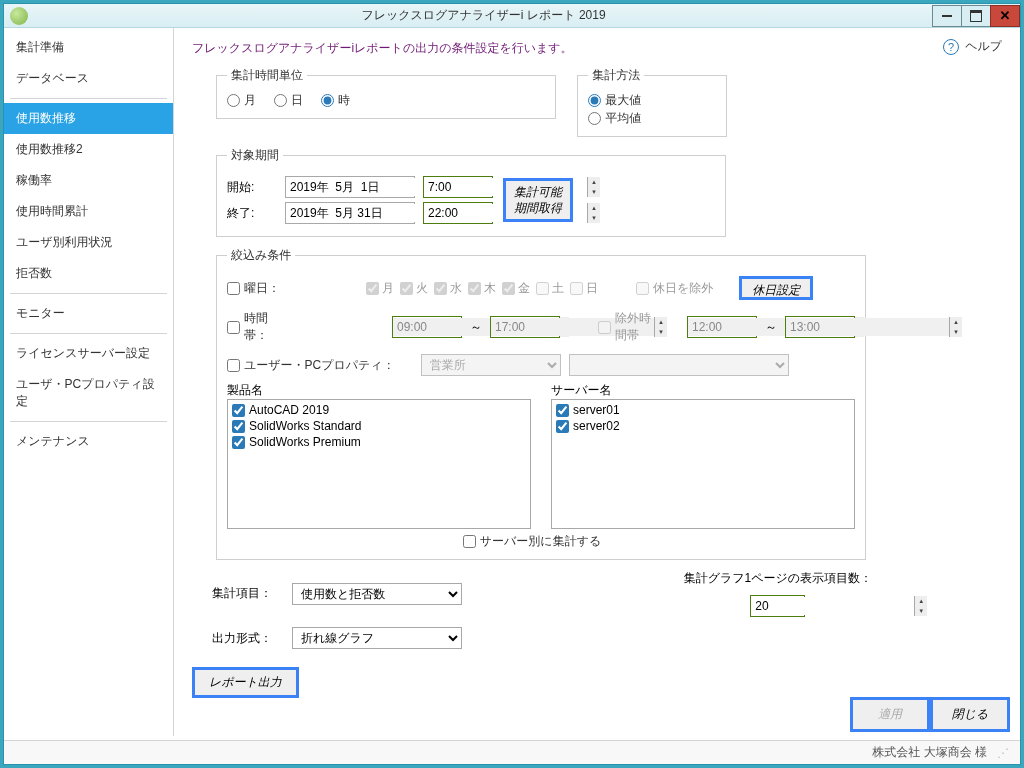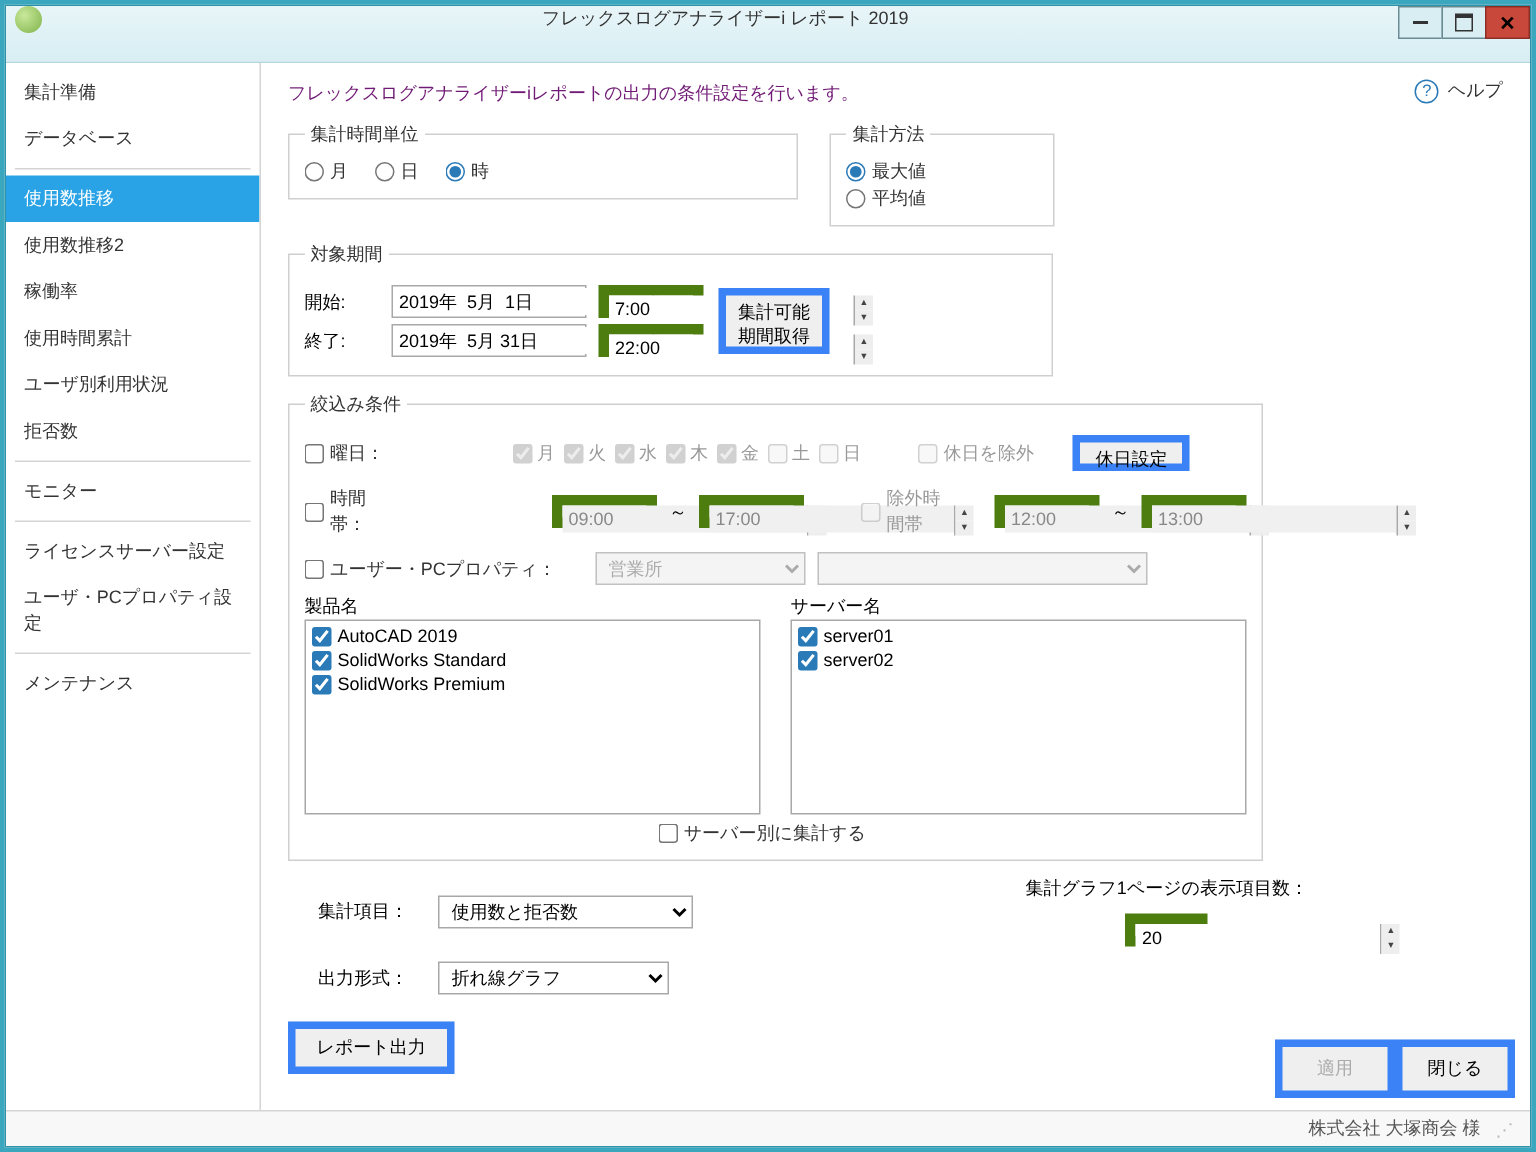--- a/index.html
+++ b/index.html
@@ -5,7 +5,7 @@
 * { box-sizing: border-box; margin: 0; padding: 0; font-family: "Meiryo UI", "MS PGothic", sans-serif; font-size: 12px; }
 body { background: #3aa7bf; width: 1024px; height: 768px; overflow: hidden; }
 .window { position: absolute; left: 3px; top: 3px; width: 1018px; height: 762px; background: #fff; border: 1px solid #2a94ab; }
-.titlebar { height: 38px; background: linear-gradient(#e8f5f8,#d8eef3); border-bottom: 1px solid #b5d8e0; display: flex; position: relative; }
+.titlebar { height: 24px; background: linear-gradient(#e8f5f8,#d8eef3); border-bottom: 1px solid #b5d8e0; display: flex; align-items: center; position: relative; }
 .titlebar .icon { width: 18px; height: 18px; margin: 0 6px; border-radius: 50%; background: radial-gradient(circle at 35% 35%, #c8e89a, #7fb34a); }
 .titlebar .title { flex: 1; text-align: center; color: #333; }
 .winbtns { display: flex; }

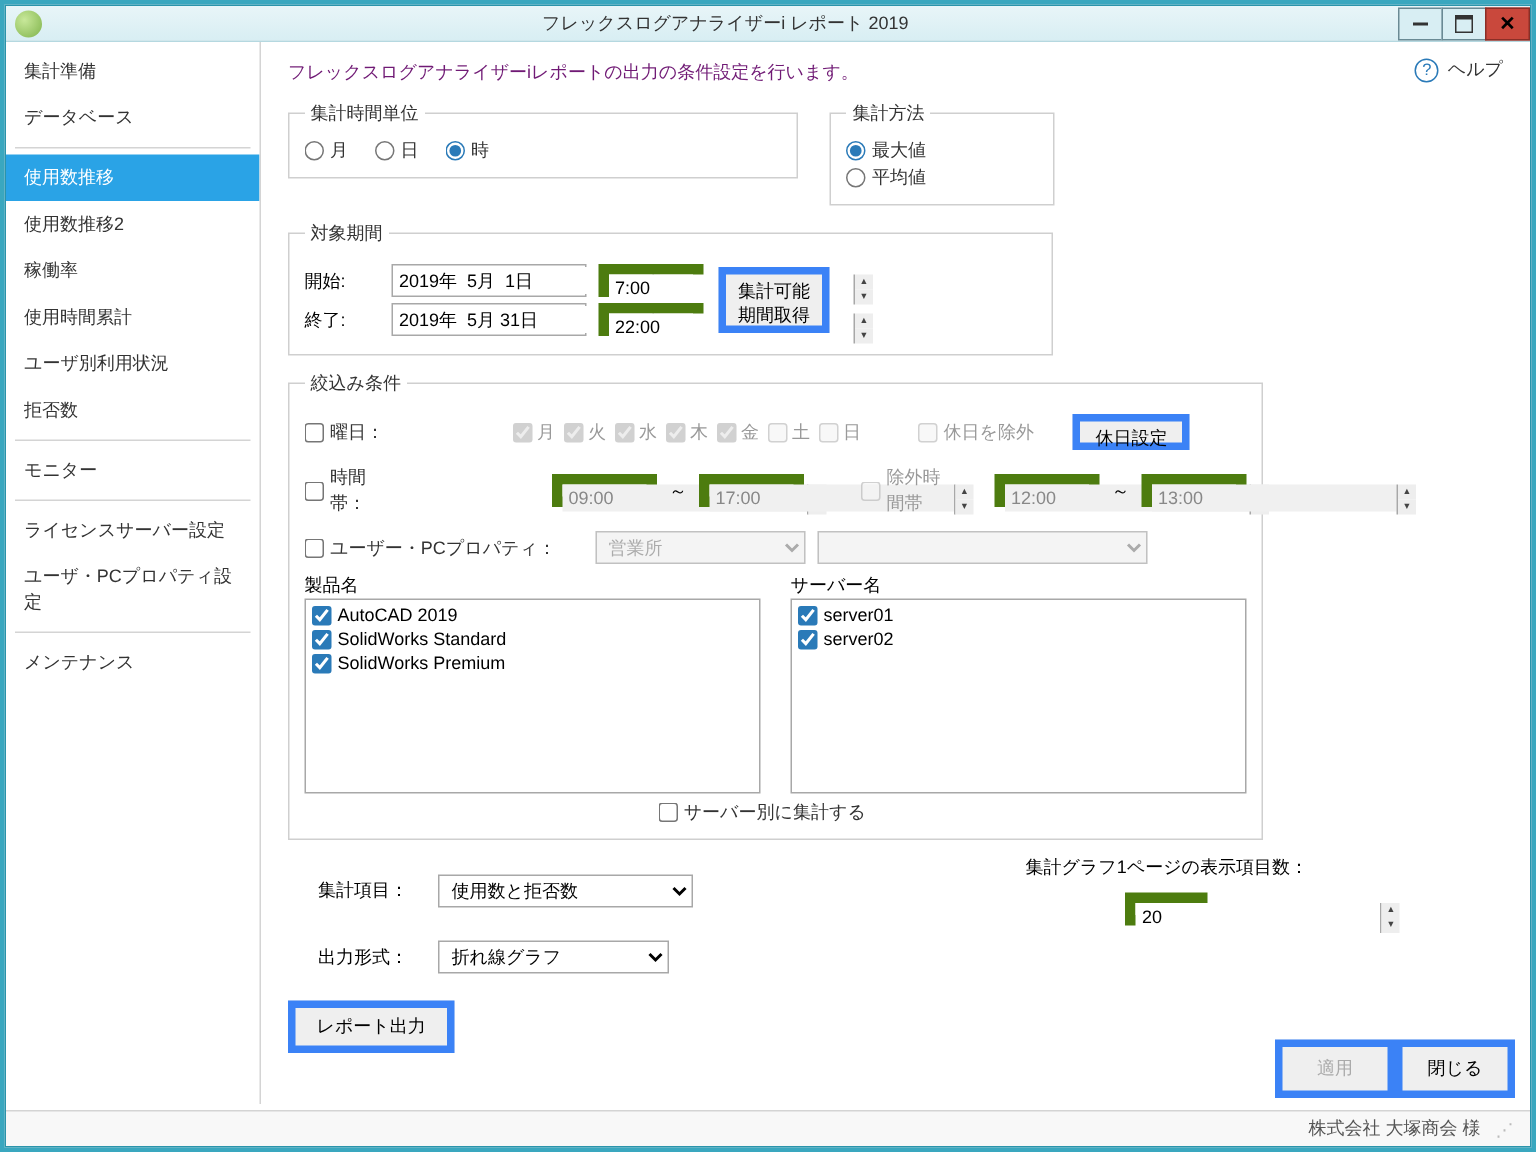--- a/index.html
+++ b/index.html
@@ -22,7 +22,7 @@
 .desc { color: #701a75; margin-bottom: 10px; }
 .help { position: absolute; right: 18px; top: 10px; color: #333; display: flex; align-items: center; gap: 6px; }
 .help-ico { width: 16px; height: 16px; border: 1.5px solid #2a7ab8; border-radius: 50%; color: #2a7ab8; display: flex; align-items: center; justify-content: center; font-size: 11px; }
-fieldset { border: 1px solid #cfcfcf; padding: 8px 10px; margin-right: 8px; }
+fieldset { border: 1px solid #cfcfcf; padding: 8px 10px; margin-right: 8px; margin-left: 24px; }
 fieldset.inline { display: inline-block; vertical-align: top; }
 legend { padding: 0 4px; color: #333; }
 label.radio, label.check { display: inline-flex; align-items: center; gap: 4px; margin-right: 18px; color: #333; }

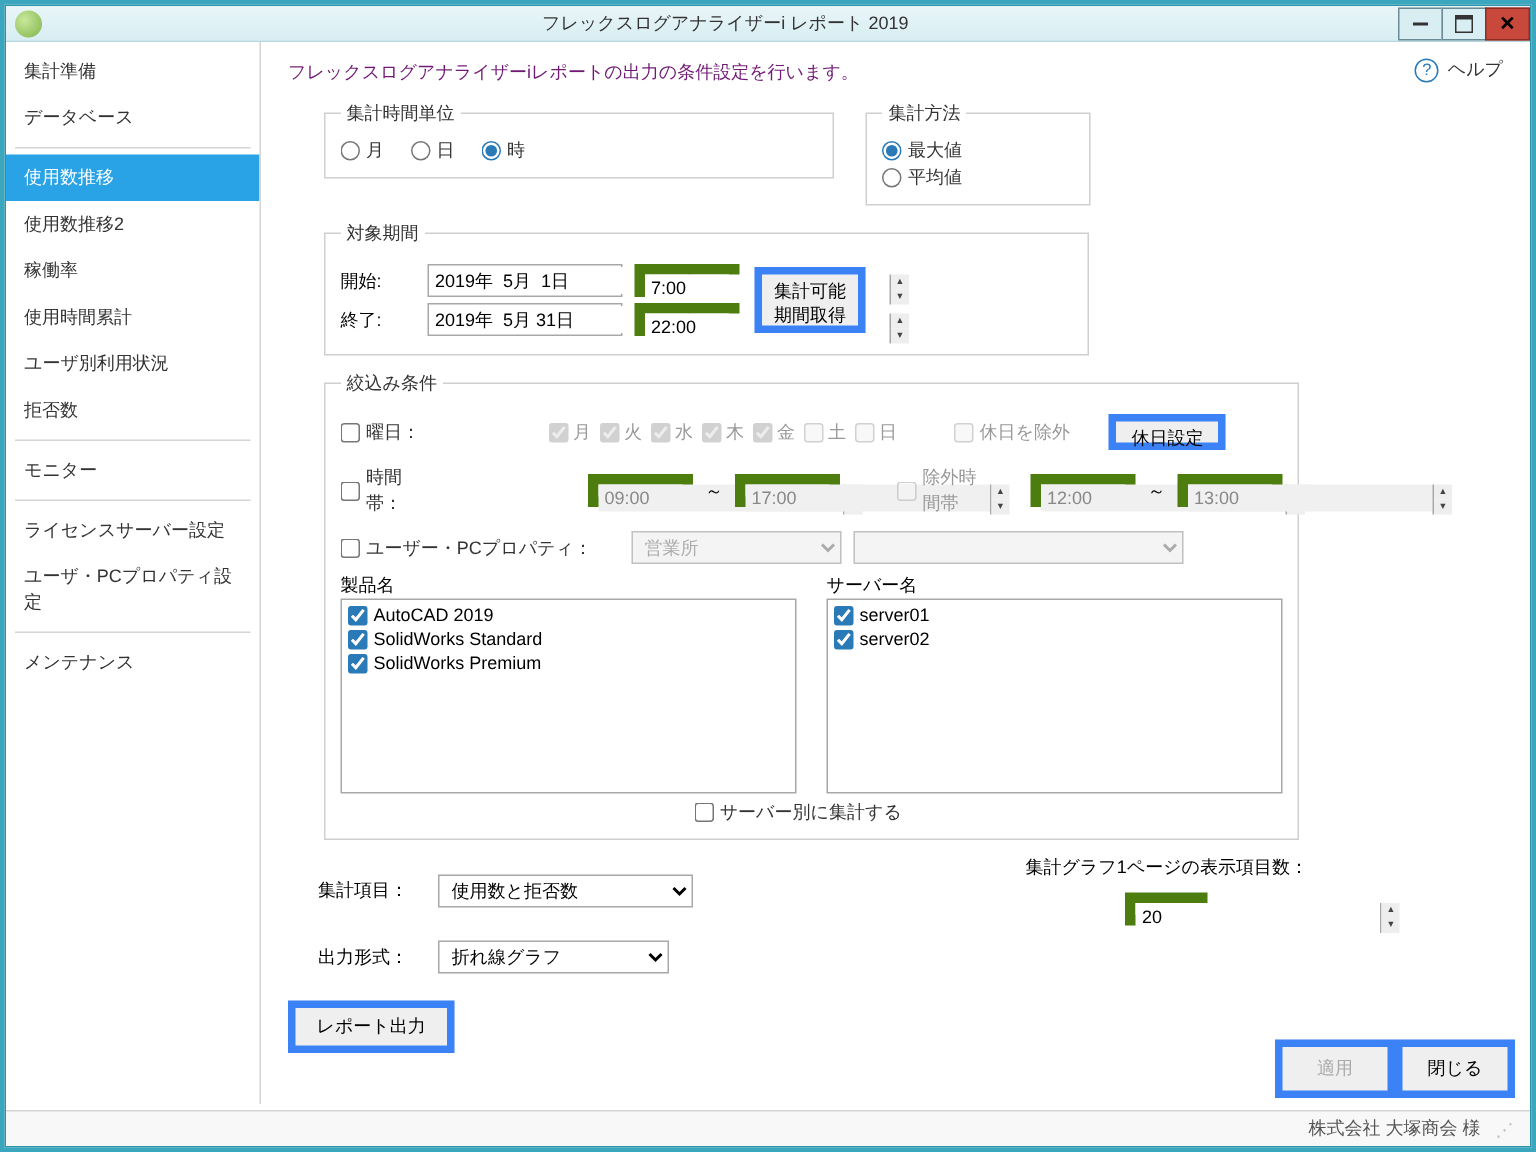--- a/index.html
+++ b/index.html
@@ -36,7 +36,7 @@
 .dateinput .dt { flex: 1; border: none; height: 18px; padding: 0 4px; }
 .dateinput .calico { width: 16px; font-size: 11px; color: #666; text-align: center; }
 .dateinput .dd, .timeinput .dd, .spin .dd { width: 14px; text-align: center; border-left: 1px solid #a8a8a8; height: 100%; display: flex; align-items: center; justify-content: center; font-size: 8px; color: #444; background: #eee; }
-.timeinput, .spin { width: 70px; display: inline-flex; align-items: flex-start; border: 7px solid #4d7c0f; height: 22px; background: #fff; }
+.timeinput, .spin { width: 70px; display: inline-flex; align-items: center; border: 1px solid #4d7c0f; height: 22px; background: #fff; }
 .timeinput .tm, .spin .sv { flex: 1; border: none; height: 18px; padding: 0 4px; }
 .timeinput .sp, .spin .sp { display: flex; flex-direction: column; border-left: 1px solid #a8a8a8; }
 .timeinput .sp span, .spin .sp span { width: 12px; height: 10px; font-size: 7px; line-height: 9px; text-align: center; background: #eee; color: #444; }

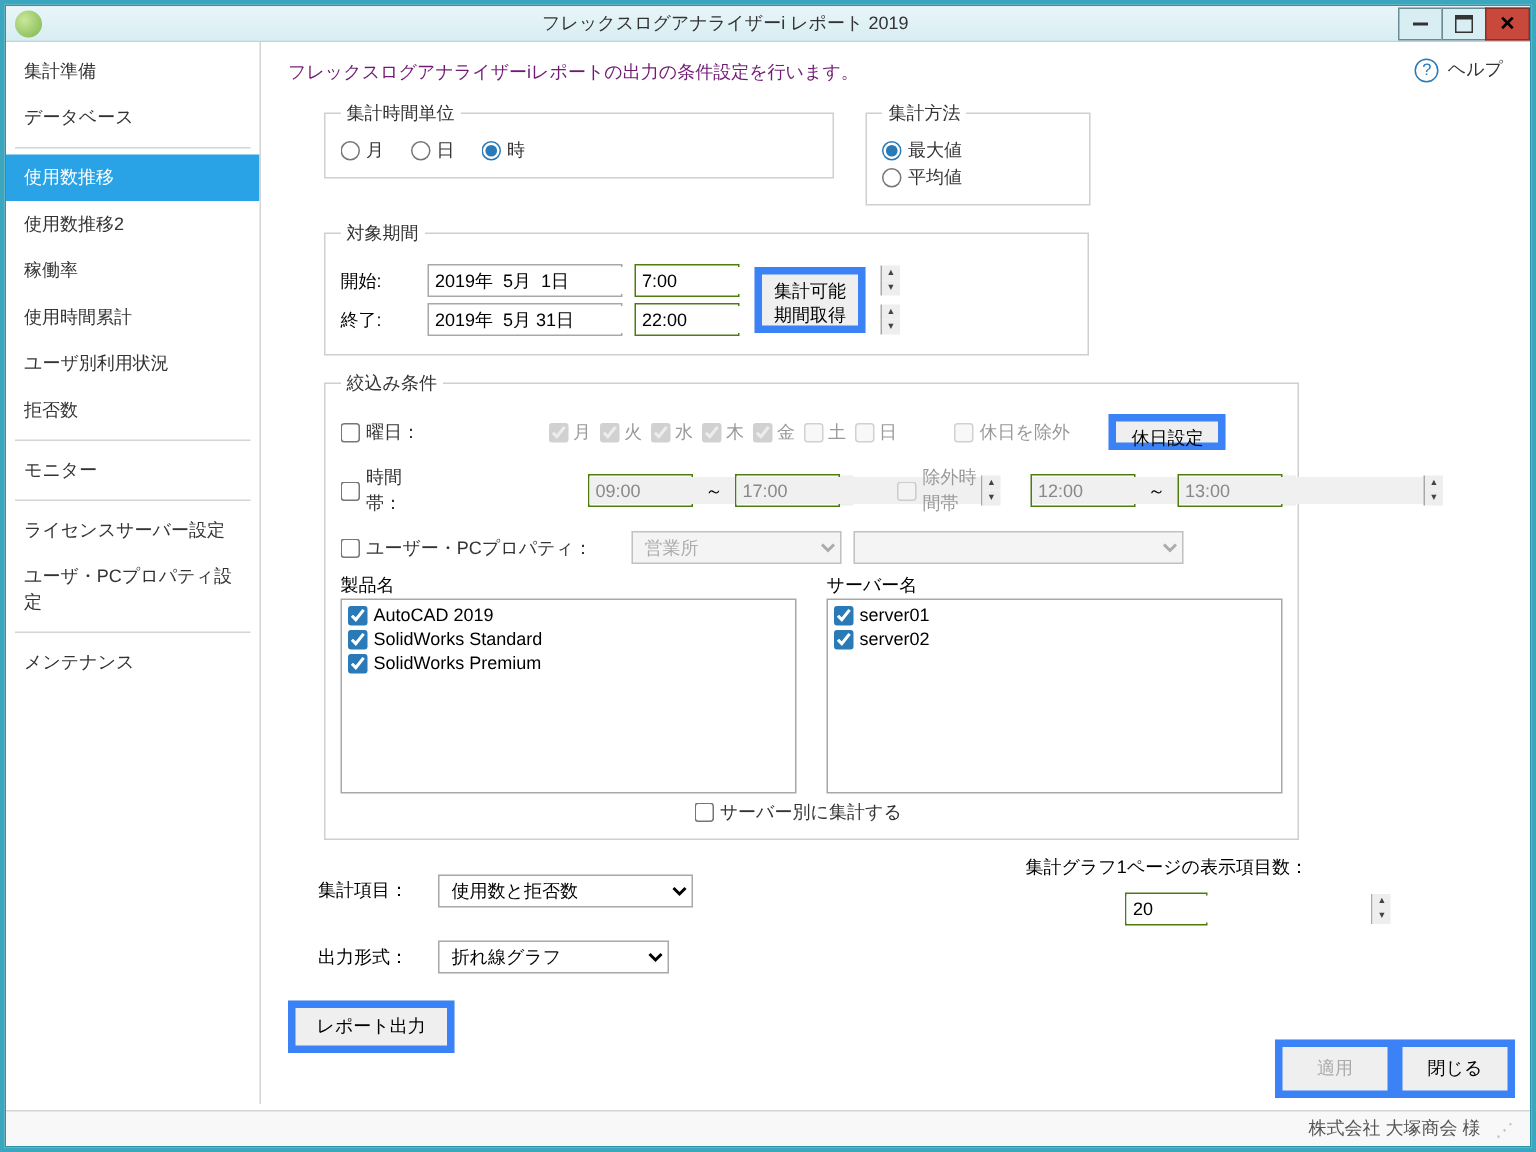--- a/index.html
+++ b/index.html
@@ -40,7 +40,7 @@
 .timeinput .tm, .spin .sv { flex: 1; border: none; height: 18px; padding: 0 4px; }
 .timeinput .sp, .spin .sp { display: flex; flex-direction: column; border-left: 1px solid #a8a8a8; }
 .timeinput .sp span, .spin .sp span { width: 12px; height: 10px; font-size: 7px; line-height: 9px; text-align: center; background: #eee; color: #444; }
-.btn { border: 5px solid #3b82f6; background: #efefef; padding: 6px 10px; cursor: default; }
+.btn { border: 3px solid #3b82f6; background: #efefef; padding: 6px 10px; cursor: default; font-style: italic; }
 .btn.big { height: 44px; padding: 4px 8px; line-height: 1.3; }
 .btn.small { padding: 3px 10px; height: 24px; }
 .fs-filter { margin-top: 10px; }

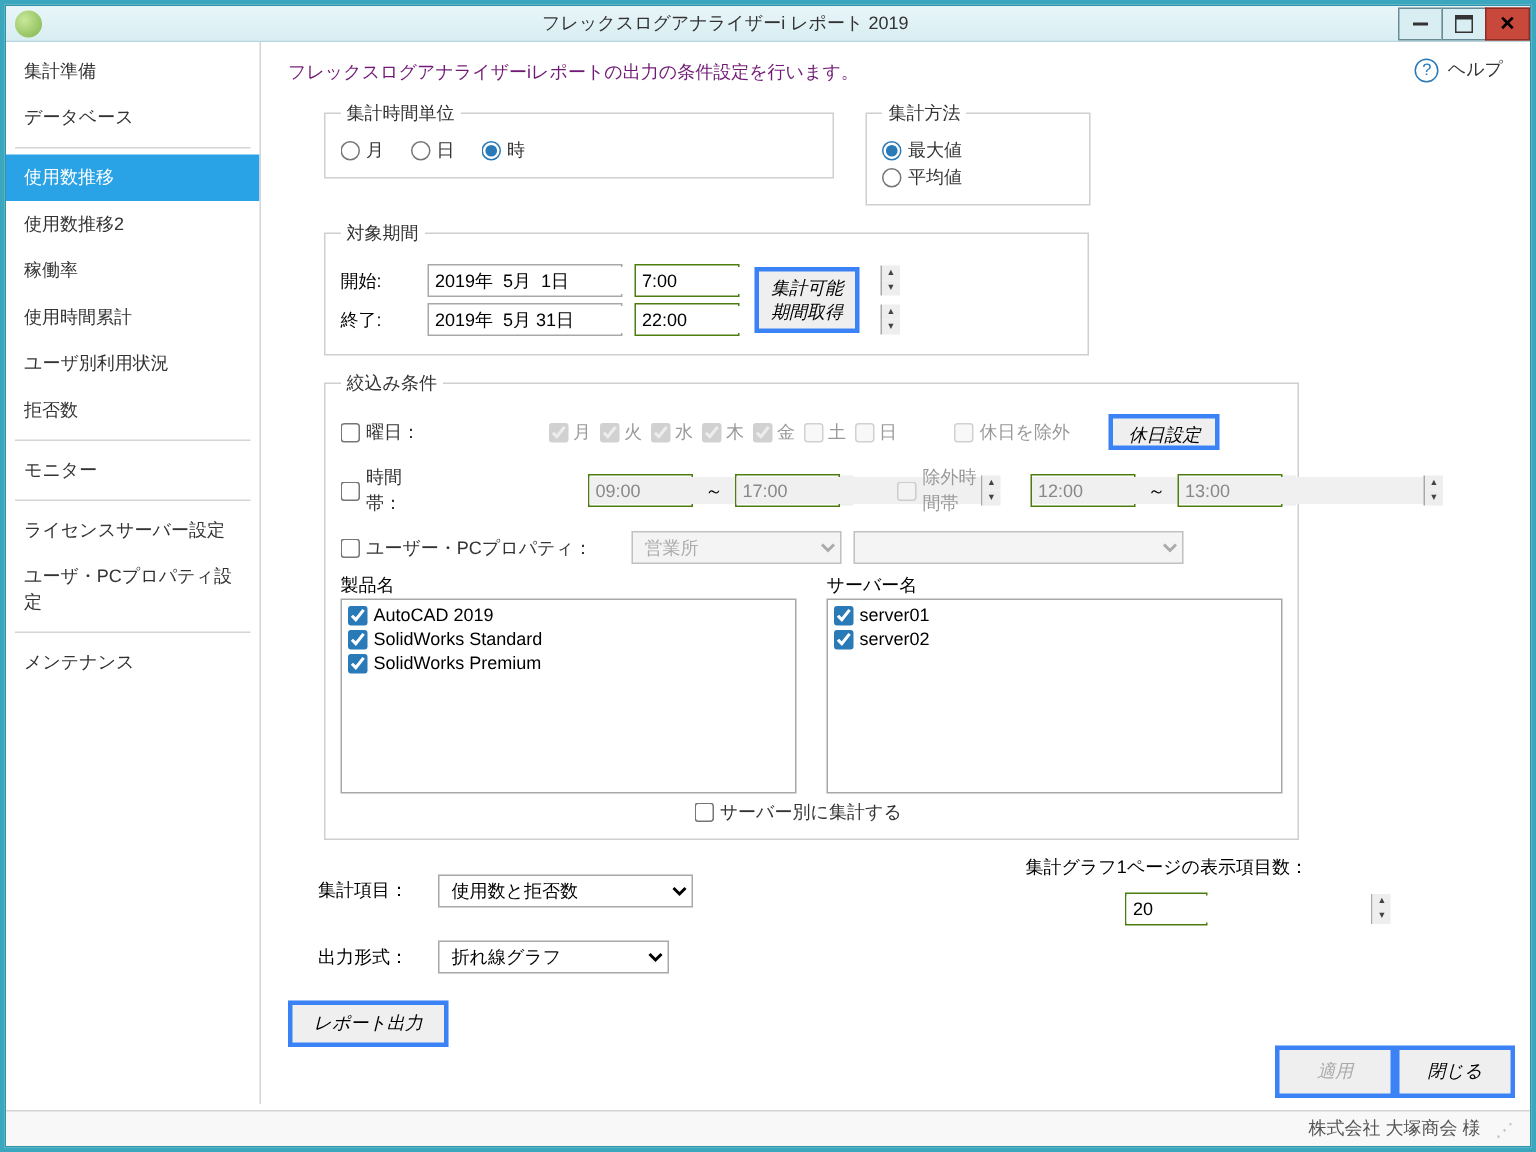--- a/index.html
+++ b/index.html
@@ -285,7 +285,7 @@
       </div>
       <div class="out-row">
         <span class="olbl">出力形式：</span>
-        <select style="width:154px"><option>折れ線グラフ</option></select>
+        <select style="width:170px"><option>折れ線グラフ</option></select>
       </div>
 
       <div style="margin-top:18px">

